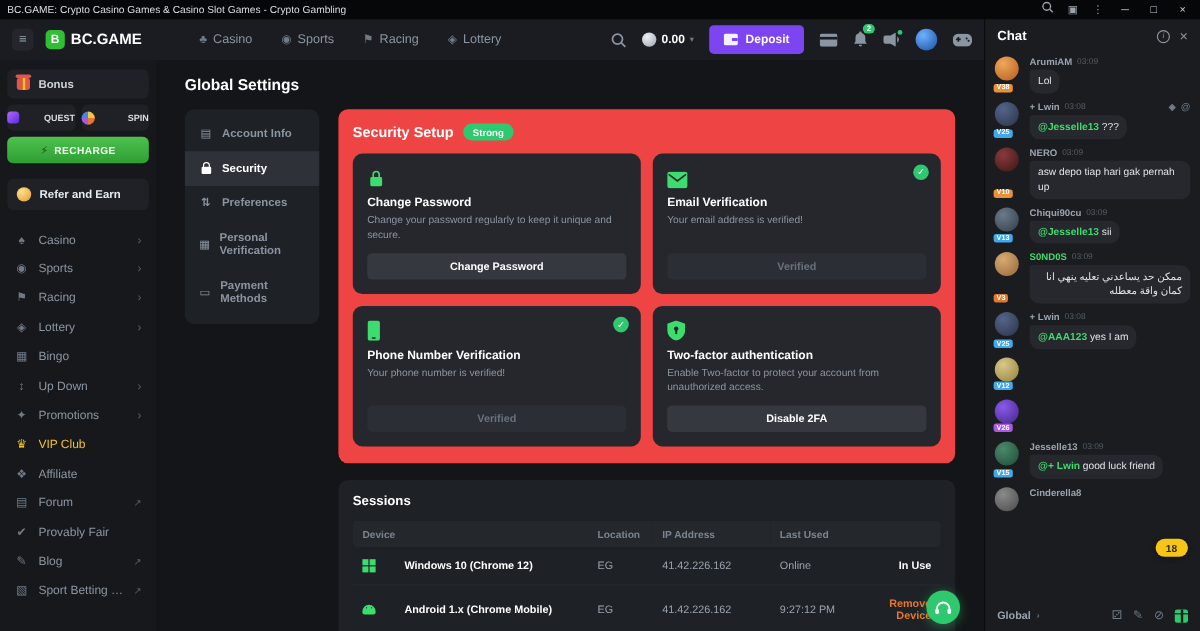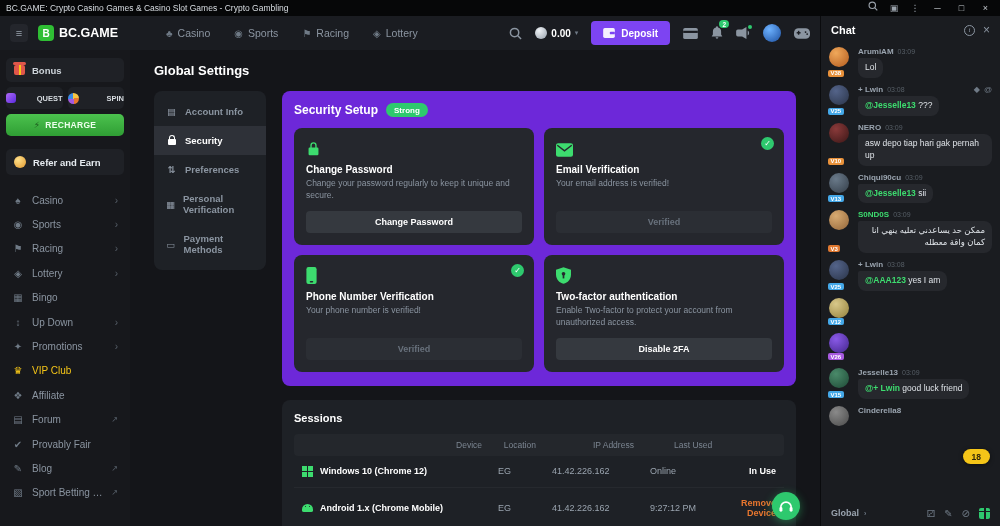--- a/index.html
+++ b/index.html
@@ -69,7 +69,7 @@
   .mini-lock::before{content:'';position:absolute;top:-4px;left:1px;width:4px;height:5px;border:1.3px solid currentColor;border-bottom:none;border-radius:4px 4px 0 0}
   .settings-panels{flex:1;display:flex;flex-direction:column;gap:14px;min-width:0}
 
-  .sec-panel{background:#6d28d9;border-radius:8px;padding:12px 12px 14px}
+  .sec-panel{background:#ef4444;border-radius:8px;padding:12px 12px 14px}
   .sec-head{display:flex;align-items:center;gap:8px;margin-bottom:11px}
   .sec-title{font-size:12px;font-weight:bold}
   .badge-strong{background:#2ec96e;color:#fff;font-size:8px;font-weight:bold;border-radius:9px;padding:2.5px 8px}

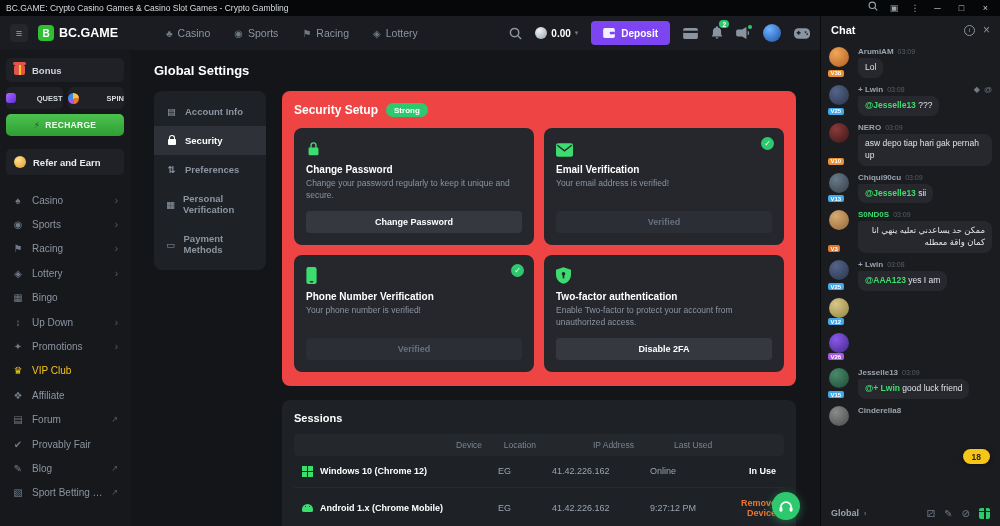--- a/index.html
+++ b/index.html
@@ -85,7 +85,7 @@
   .sess-panel{background:#1e2126;border-radius:8px;padding:12px}
   .sess-title{font-size:11px;font-weight:bold;margin-bottom:10px}
   table{width:100%;border-collapse:collapse}
-  th{background:#24272c;font-size:8.5px;color:#7b8591;text-align:right;padding:6px 8px;font-weight:normal}
+  th{background:#24272c;font-size:8.5px;color:#7b8591;text-align:left;padding:6px 8px;font-weight:bold}
   th:first-child{border-radius:4px 0 0 4px}
   th:last-child{border-radius:0 4px 4px 0}
   td{font-size:9px;color:#9aa4af;padding:10px 8px;border-bottom:1px solid #26292e}

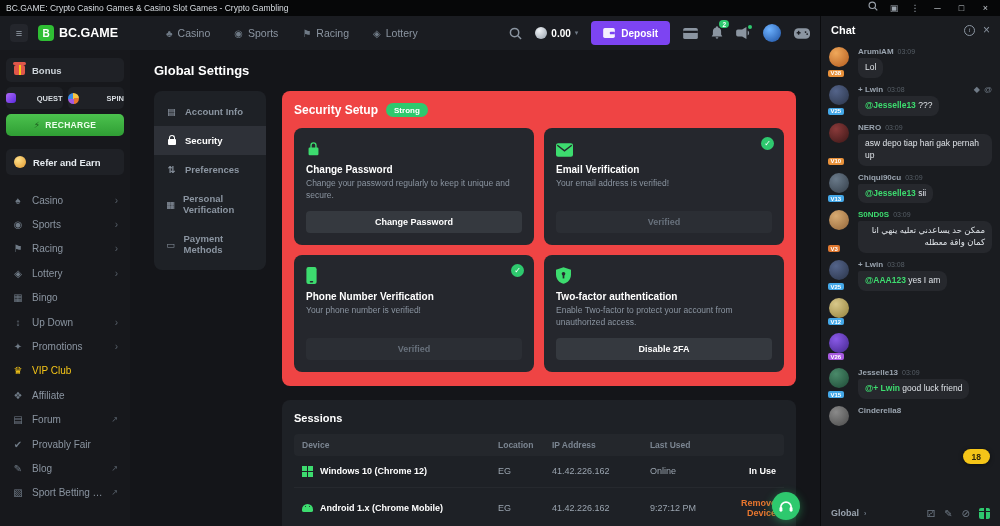--- a/index.html
+++ b/index.html
@@ -91,7 +91,7 @@
   td{font-size:9px;color:#9aa4af;padding:10px 8px;border-bottom:1px solid #26292e}
   tr:last-child td{border-bottom:none}
   .col-device{width:40%}.col-loc{width:11%}.col-ip{width:20%}.col-last{width:16%}.col-act{width:13%}
-  .device-cell{color:#fff;font-weight:bold;display:flex;align-items:center;gap:7px}
+  .device-cell{color:#fff;font-weight:bold;display:flex;align-items:center;gap:24px}
   td.action-inuse{color:#fff;font-weight:bold;text-align:right}
   td.action-remove{color:#e8762e;font-weight:bold;text-align:right}
   .windows-icon{display:grid;grid-template-columns:5px 5px;grid-template-rows:5px 5px;gap:1px;flex:0 0 auto}

